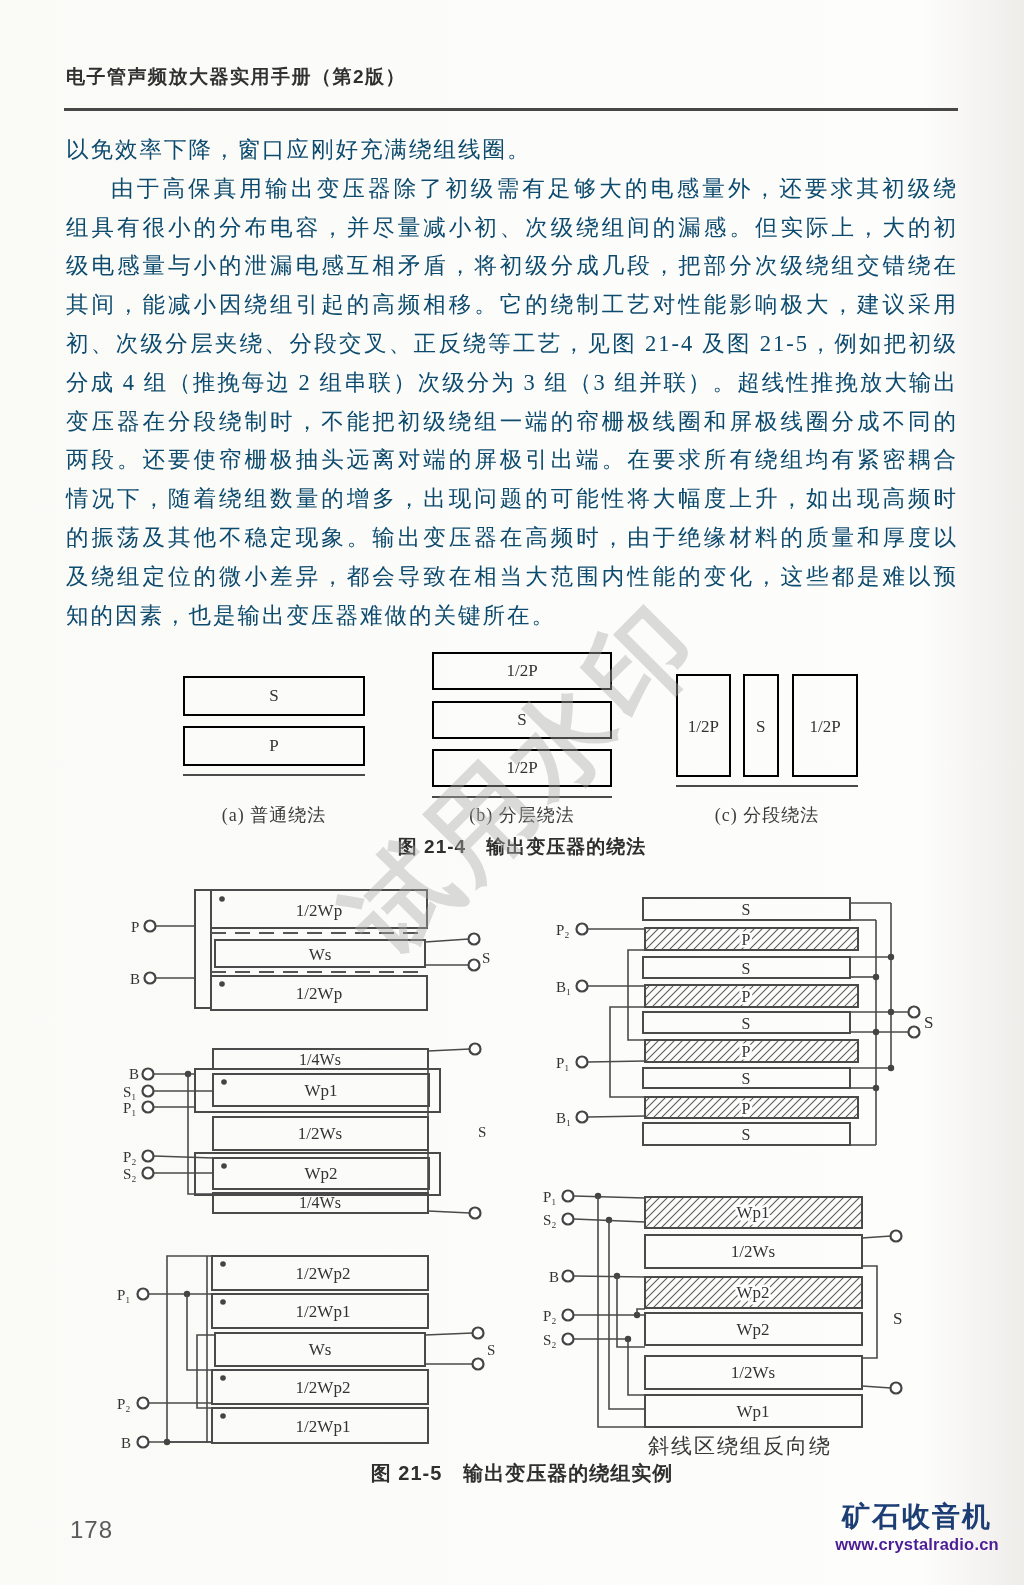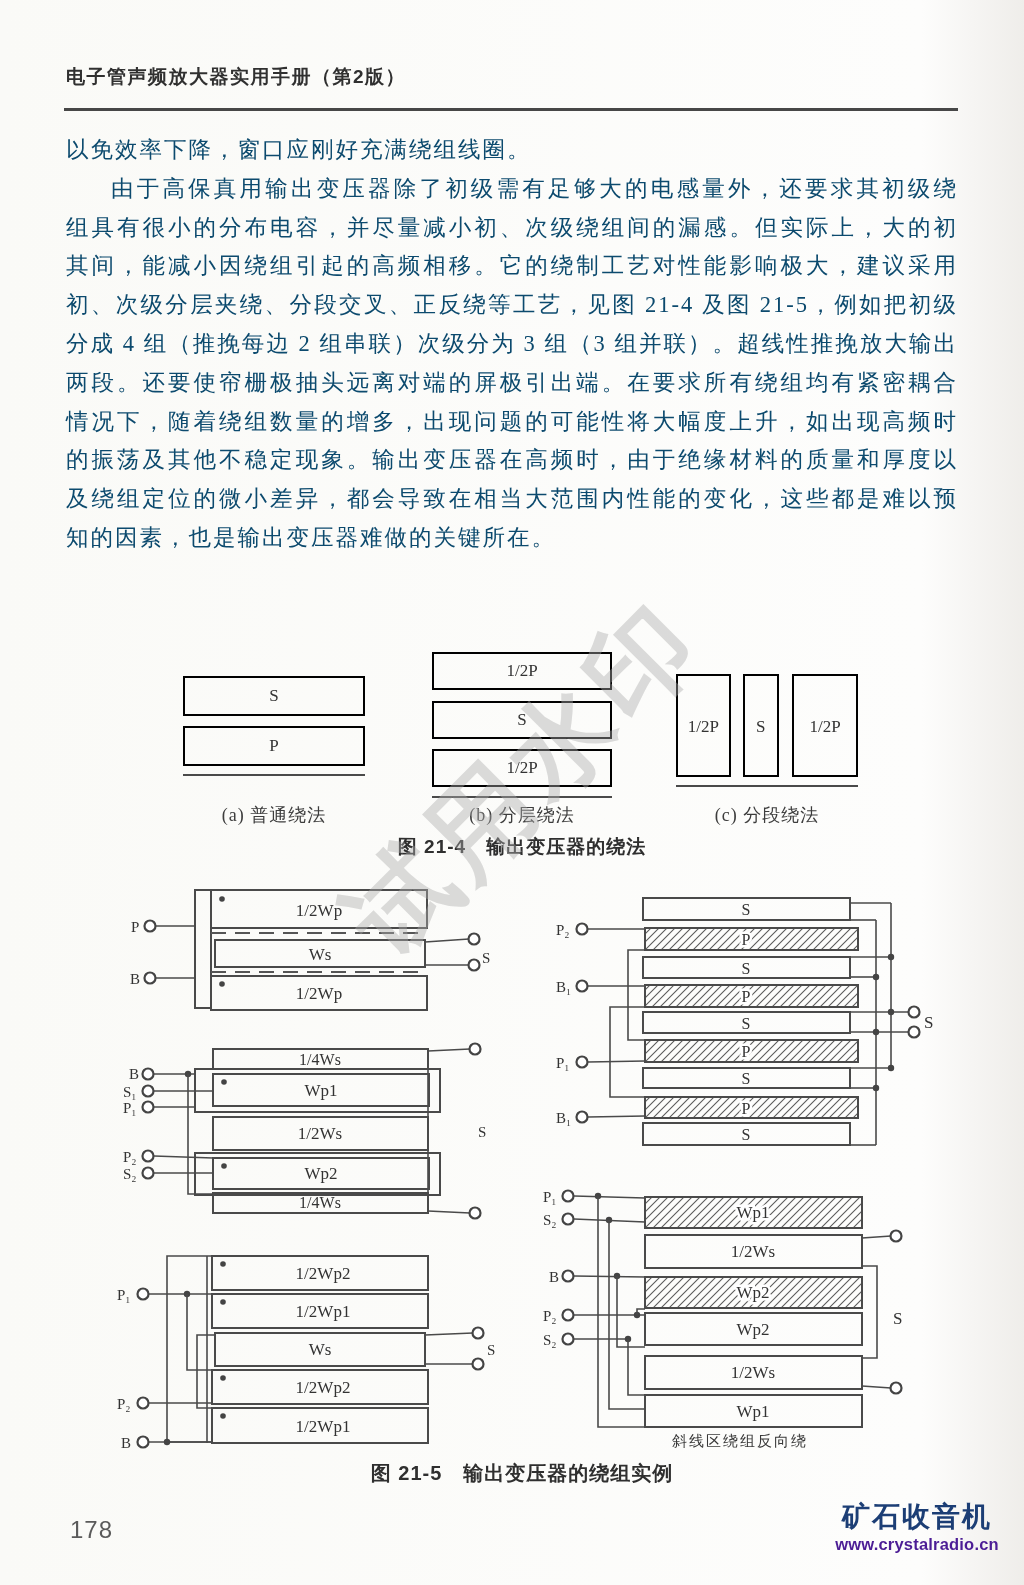--- a/index.html
+++ b/index.html
@@ -69,6 +69,7 @@
   <div class="bline">以免效率下降，窗口应刚好充满绕组线圈。</div>
   <div class="bline fill indent">由于高保真用输出变压器除了初级需有足够大的电感量外，还要求其初级绕</div>
   <div class="bline fill">组具有很小的分布电容，并尽量减小初、次级绕组间的漏感。但实际上，大的初</div>
+  <div class="bline fill">级电感量与小的泄漏电感互相矛盾，将初级分成几段，把部分次级绕组交错绕在</div>
   <div class="bline fill">其间，能减小因绕组引起的高频相移。它的绕制工艺对性能影响极大，建议采用</div>
   <div class="bline fill">初、次级分层夹绕、分段交叉、正反绕等工艺，见图 21-4 及图 21-5，例如把初级</div>
   <div class="bline fill">分成 4 组（推挽每边 2 组串联）次级分为 3 组（3 组并联）。超线性推挽放大输出</div>

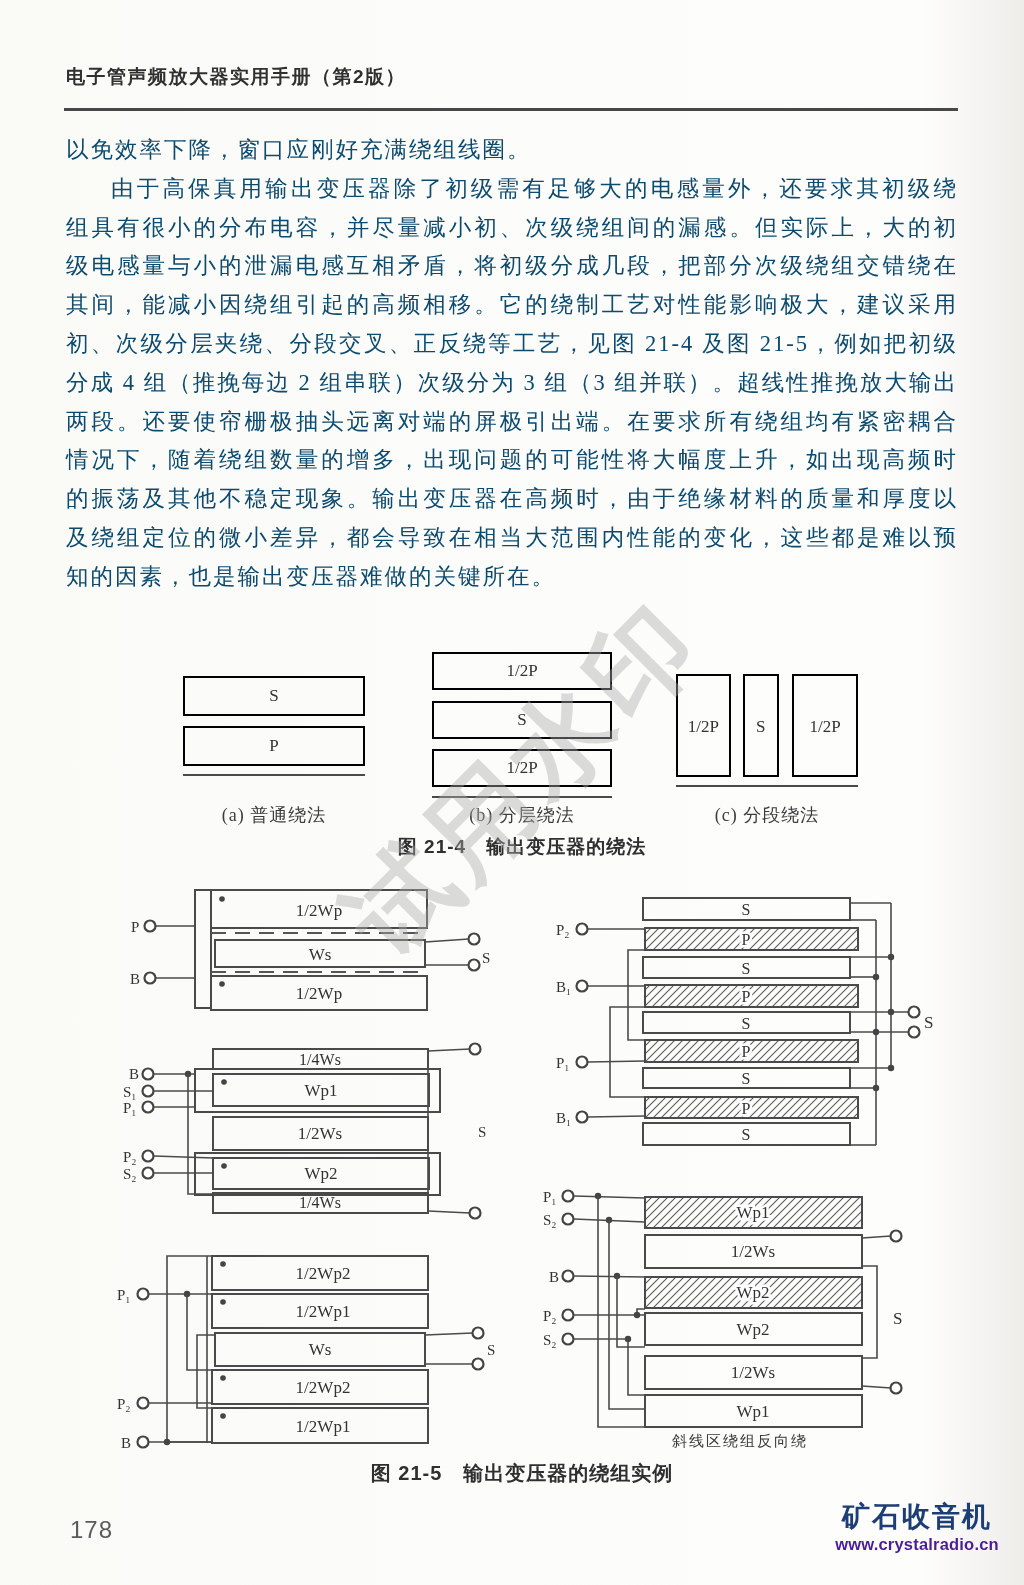--- a/index.html
+++ b/index.html
@@ -73,6 +73,7 @@
   <div class="bline fill">其间，能减小因绕组引起的高频相移。它的绕制工艺对性能影响极大，建议采用</div>
   <div class="bline fill">初、次级分层夹绕、分段交叉、正反绕等工艺，见图 21-4 及图 21-5，例如把初级</div>
   <div class="bline fill">分成 4 组（推挽每边 2 组串联）次级分为 3 组（3 组并联）。超线性推挽放大输出</div>
+  <div class="bline fill">变压器在分段绕制时，不能把初级绕组一端的帘栅极线圈和屏极线圈分成不同的</div>
   <div class="bline fill">两段。还要使帘栅极抽头远离对端的屏极引出端。在要求所有绕组均有紧密耦合</div>
   <div class="bline fill">情况下，随着绕组数量的增多，出现问题的可能性将大幅度上升，如出现高频时</div>
   <div class="bline fill">的振荡及其他不稳定现象。输出变压器在高频时，由于绝缘材料的质量和厚度以</div>

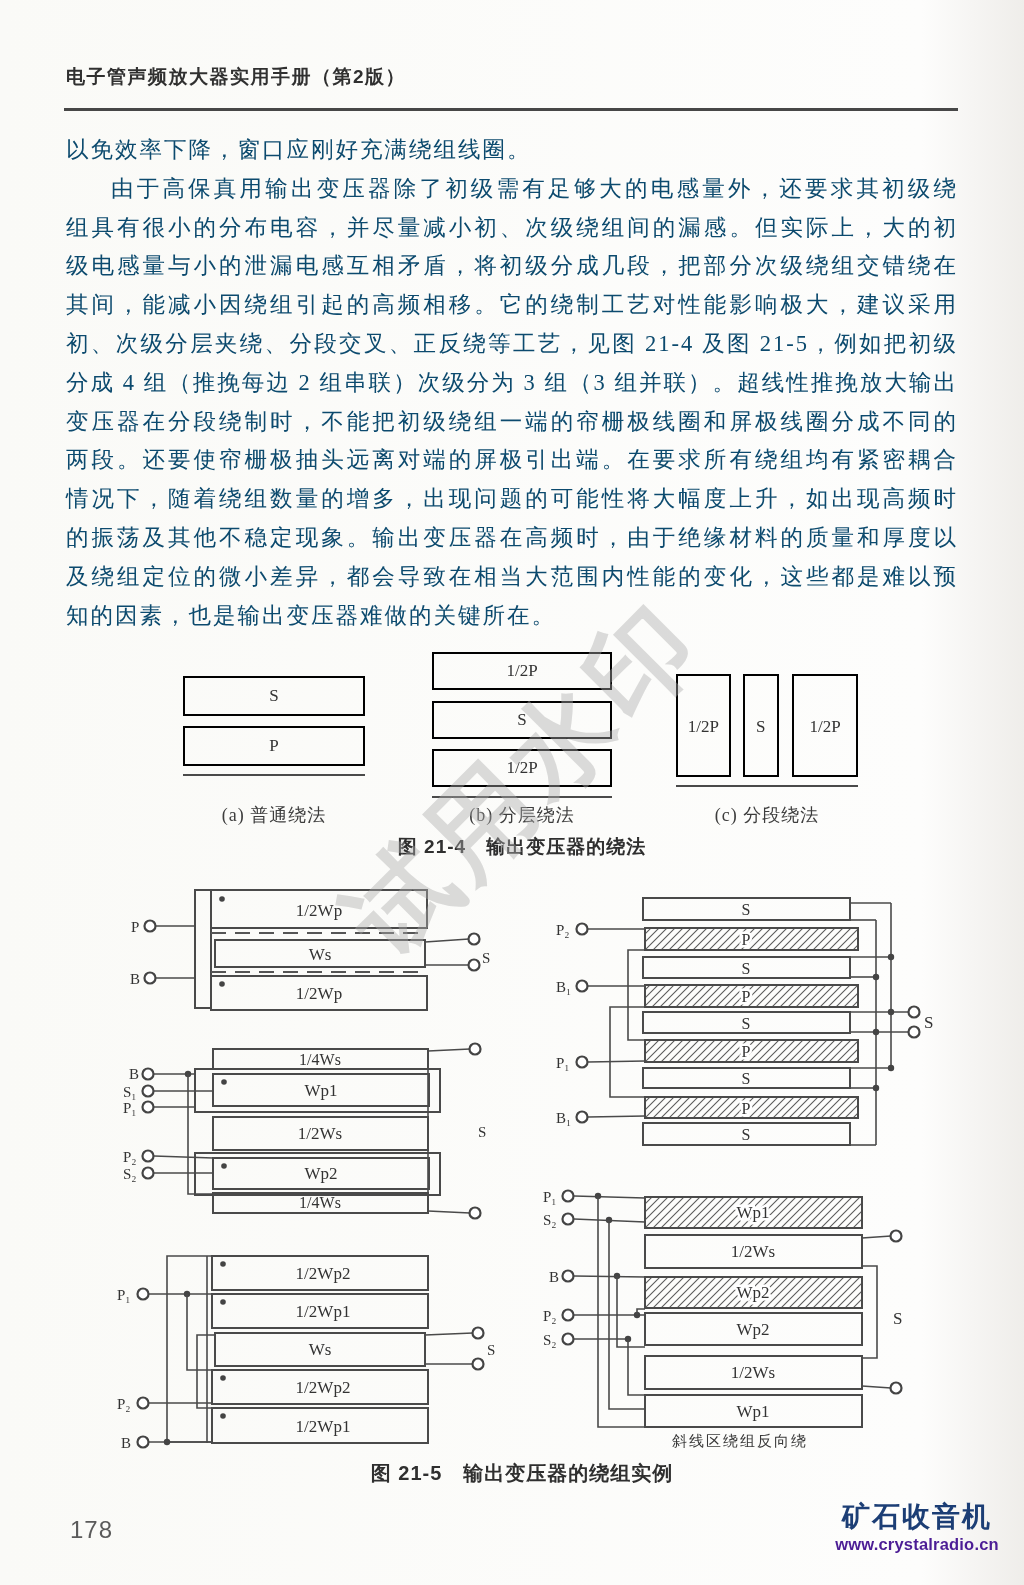--- a/index.html
+++ b/index.html
@@ -55,7 +55,7 @@
   .brand-name{font-size:28px;font-weight:bold;letter-spacing:2px;color:#1c3e75;line-height:1.3;}
   .brand-url{font-size:16.5px;font-weight:bold;color:#4c1d95;letter-spacing:0.2px;}
 
-  .note215{left:600px;top:1432px;width:280px;font-size:15px;color:#383838;
+  .note215{left:600px;top:1432px;width:280px;font-size:21px;color:#383838;
            text-align:center;letter-spacing:2px;}
   .cap215{left:262px;top:1460px;width:520px;}
 </style>

